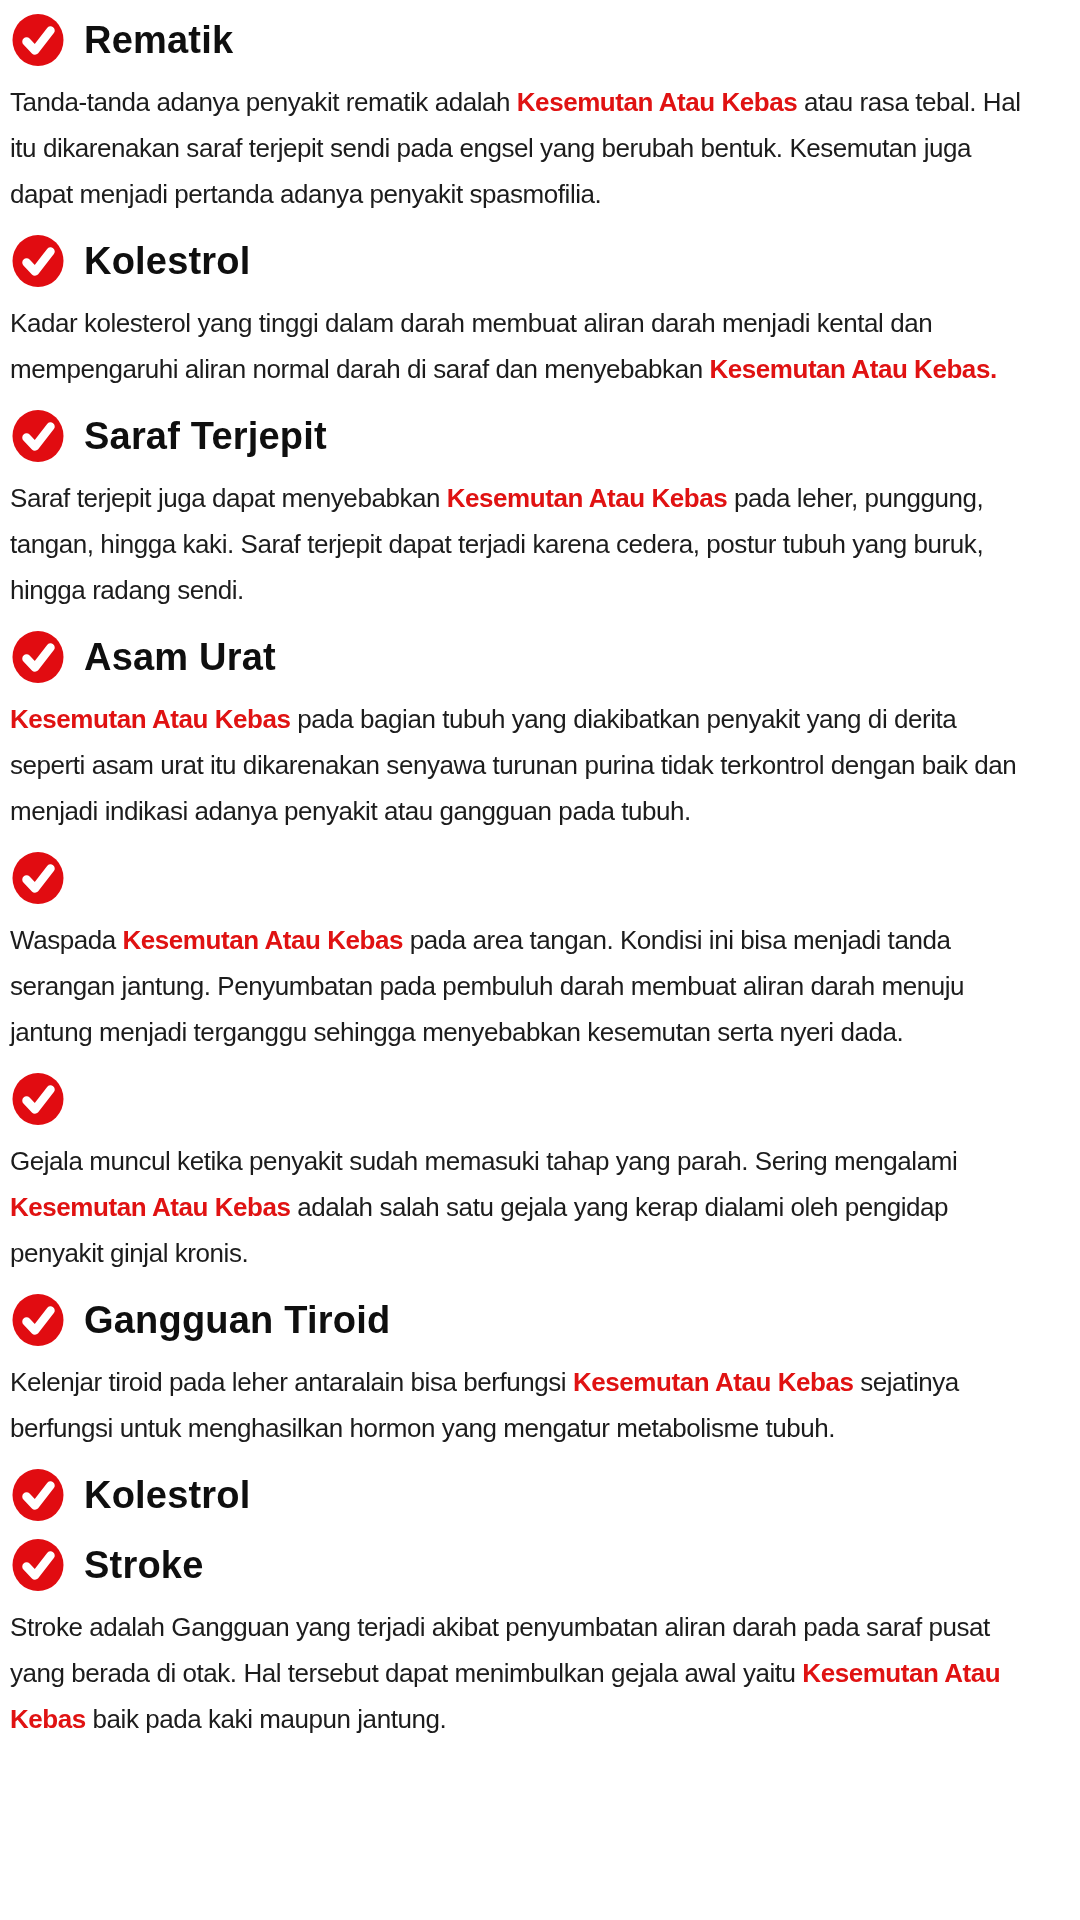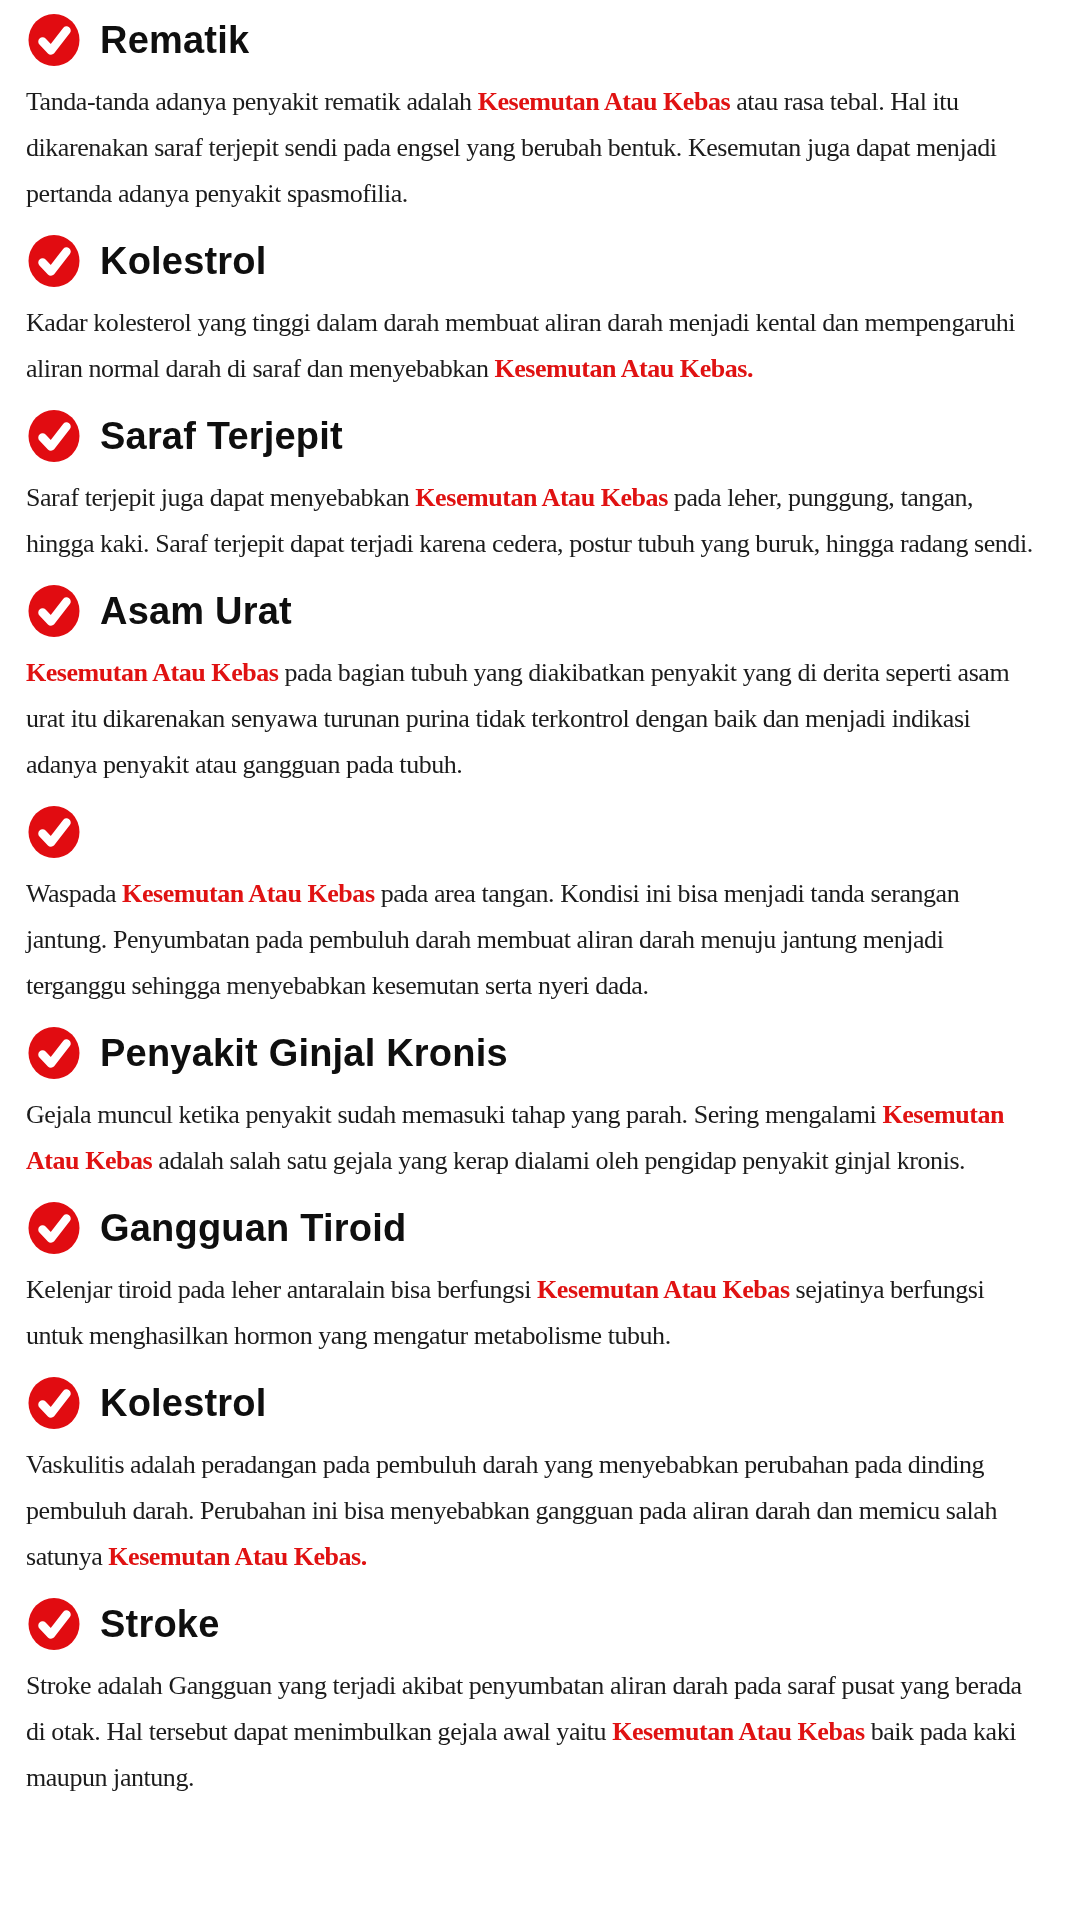--- a/index.html
+++ b/index.html
@@ -15,7 +15,6 @@
     padding: 12px 10px 22px 10px;
     background: #ffffff;
     overflow: hidden;
-    margin-left: 16px;
   }
   .sec { margin: 0; }
   .hrow {

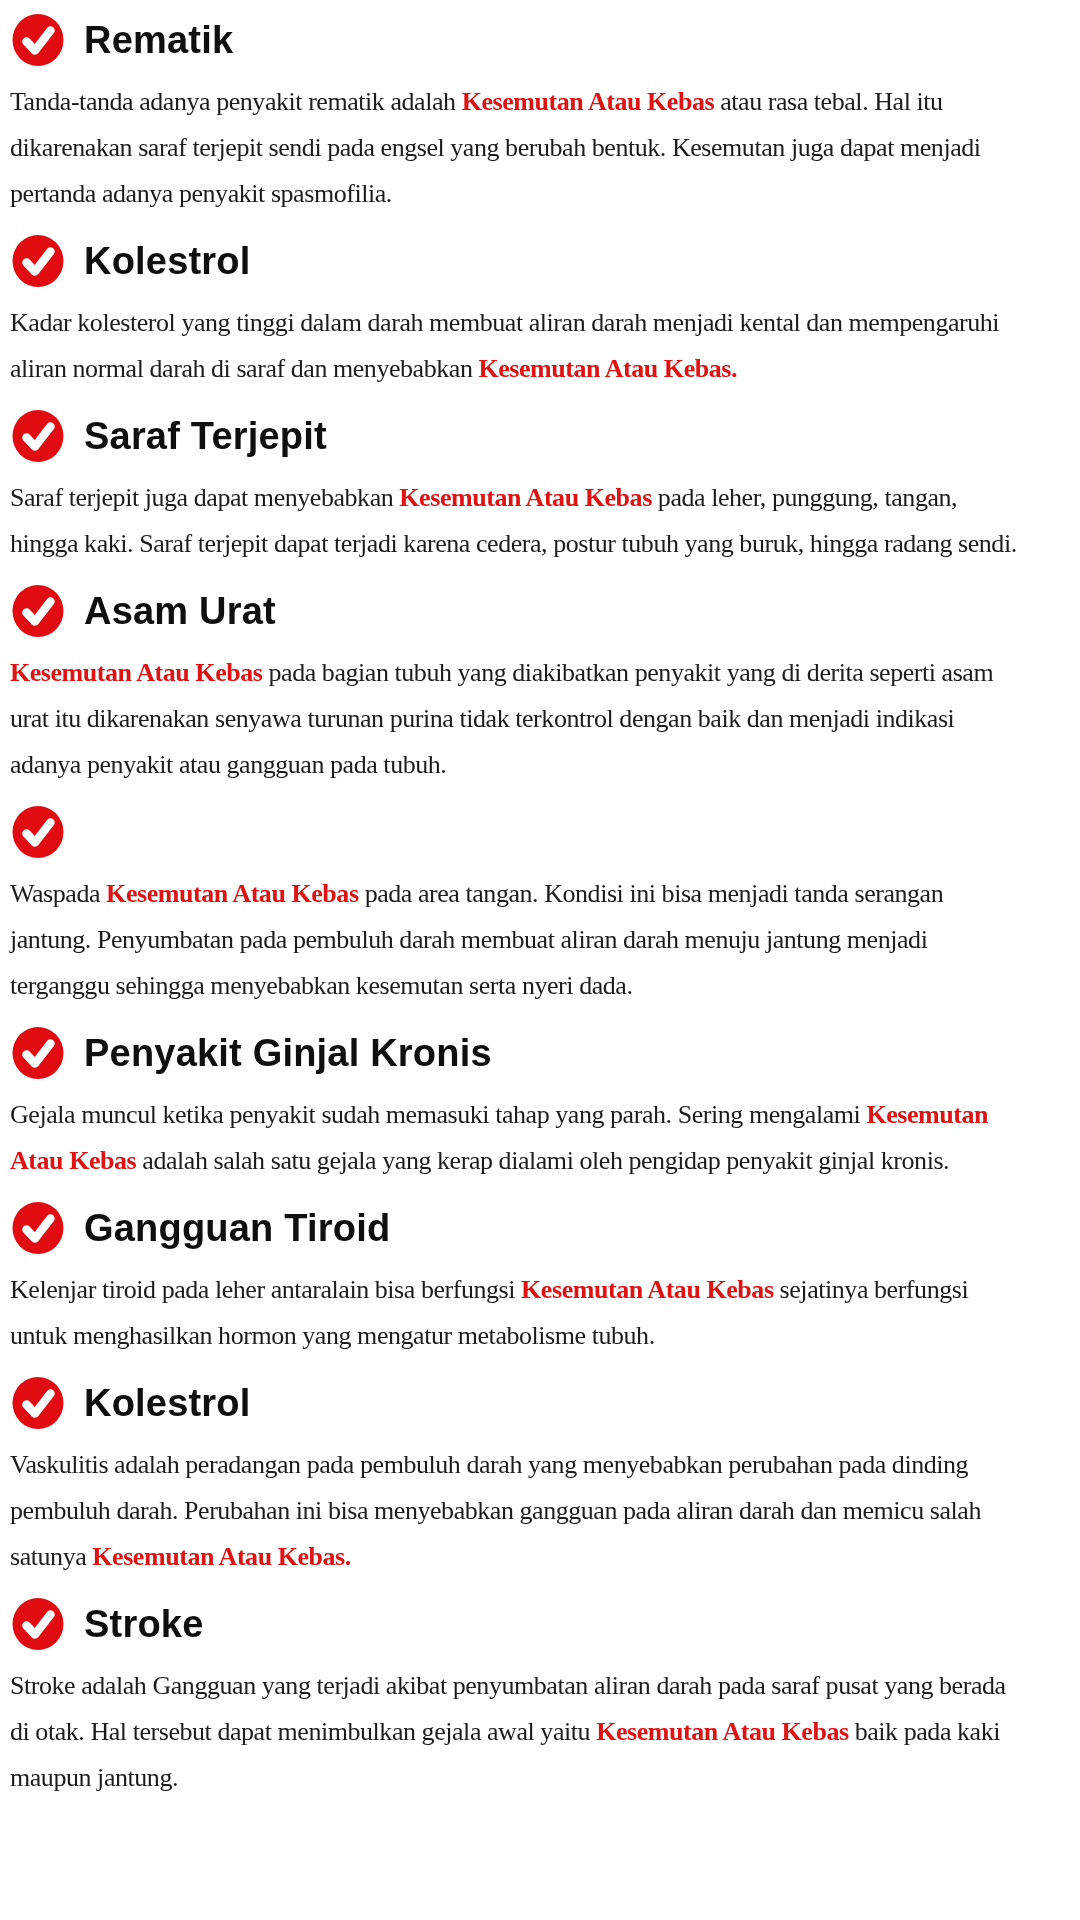--- a/index.html
+++ b/index.html
@@ -44,7 +44,6 @@
     line-height: 46px;
     color: #1c1c1c;
     letter-spacing: -0.45px;
-    font-family: Liberation Serif, serif;
   }
   .hl {
     font-weight: bold;

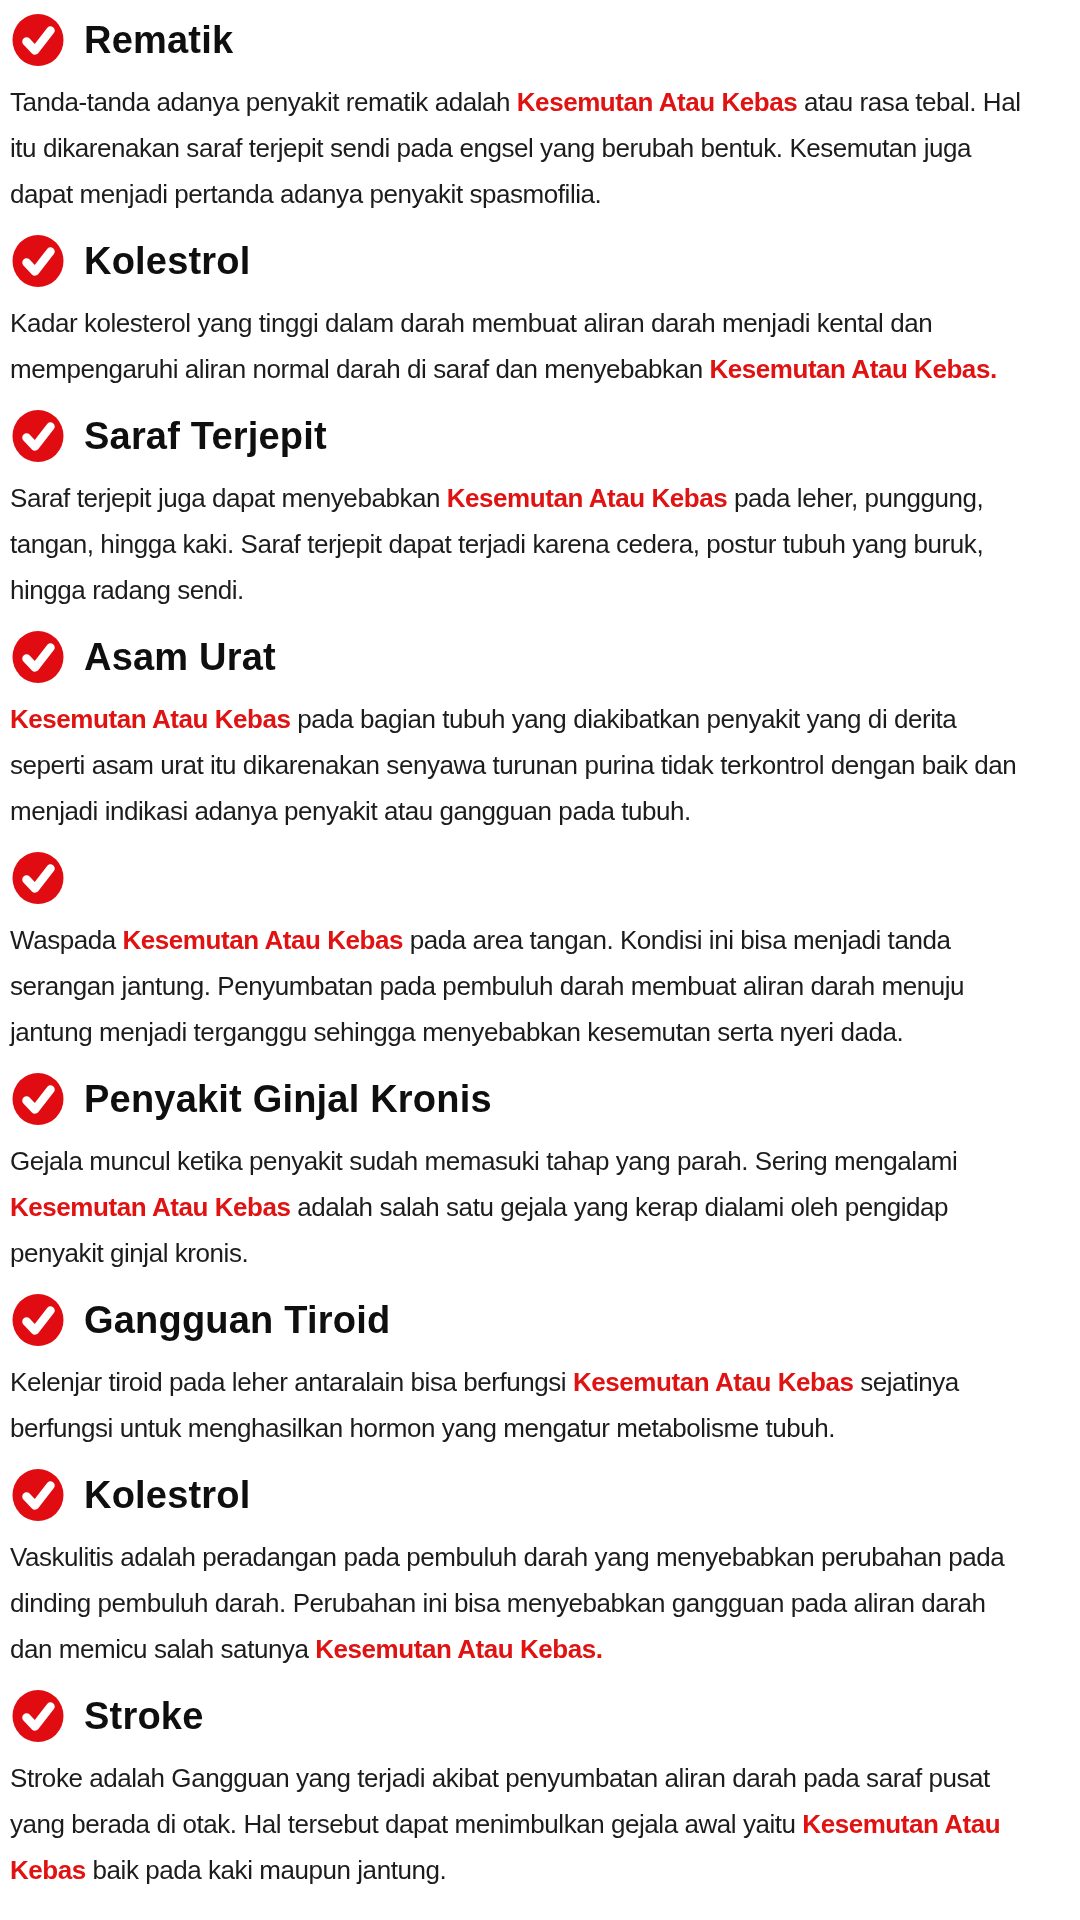--- a/index.html
+++ b/index.html
@@ -125,7 +125,6 @@
           <path d="M14.5 27.5 L23 36.5 L38.5 16.5" fill="none" stroke="#ffffff" stroke-width="8.5" stroke-linecap="round" stroke-linejoin="round"></path>
         </svg>
       </span>
-      <h2 class="title">Penyakit Ginjal Kronis</h2>
     </div>
     <p class="body"><span>Gejala muncul ketika penyakit sudah memasuki tahap yang parah. Sering mengalami </span><span class="hl" style="color: rgb(224, 18, 18);">Kesemutan Atau Kebas</span><span> adalah salah satu gejala yang kerap dialami oleh pengidap penyakit ginjal kronis.</span></p>
   </section>

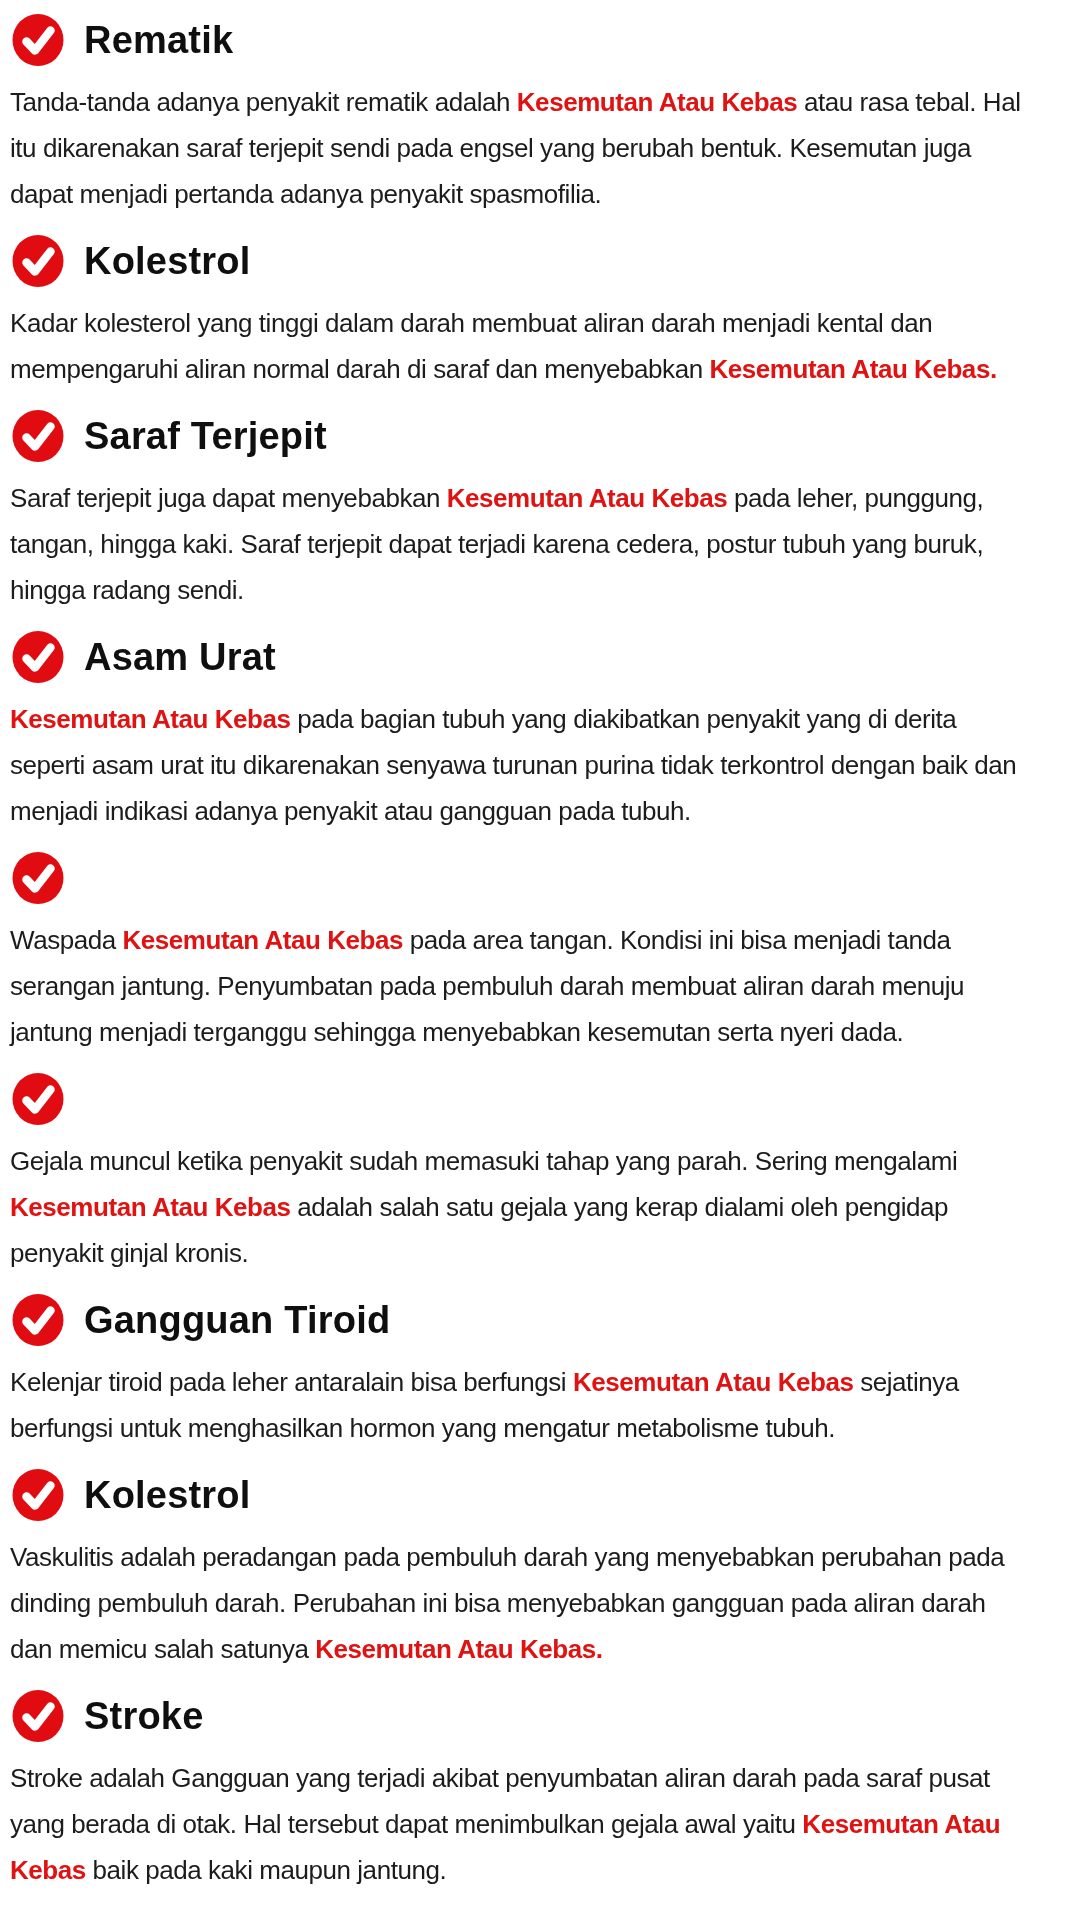--- a/index.html
+++ b/index.html
@@ -152,7 +152,6 @@
       </span>
       <h2 class="title">Kolestrol</h2>
     </div>
-    <p class="body"><span>Vaskulitis adalah peradangan pada pembuluh darah yang menyebabkan perubahan pada dinding pembuluh darah. Perubahan ini bisa menyebabkan gangguan pada aliran darah dan memicu salah satunya </span><span class="hl" style="color: rgb(224, 18, 18);">Kesemutan Atau Kebas.</span></p>
   </section>
 
   <section class="sec">

